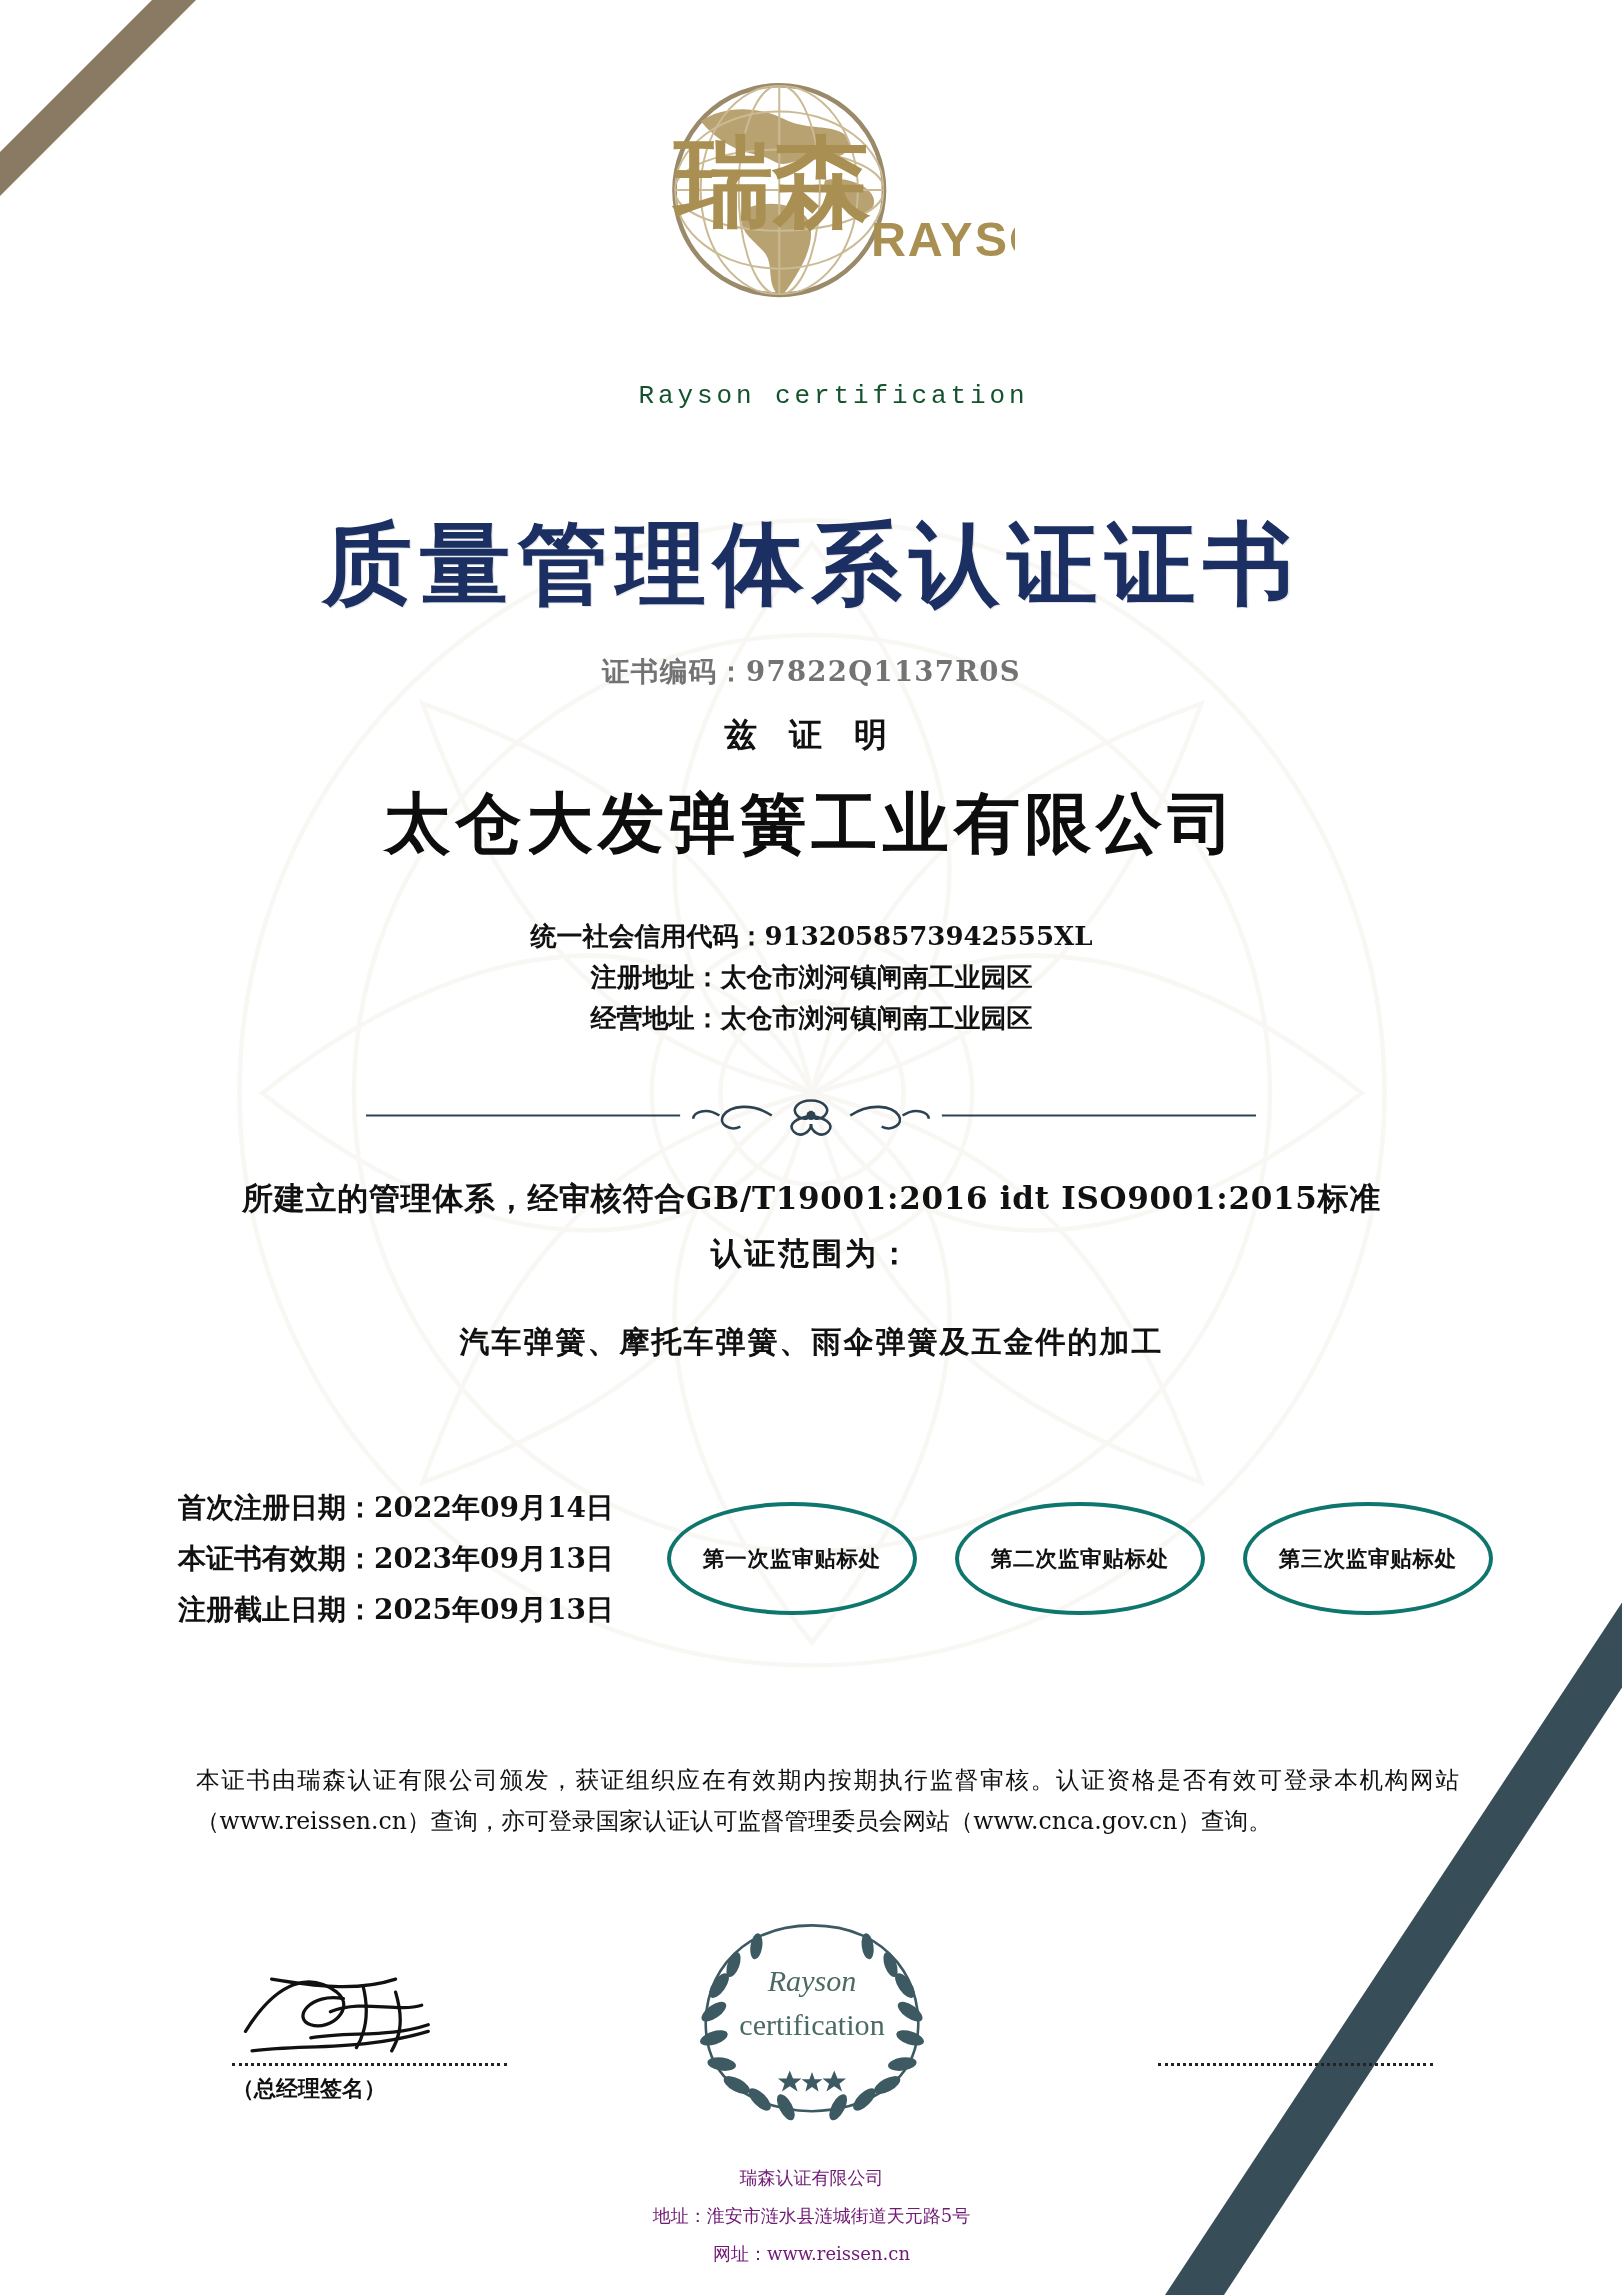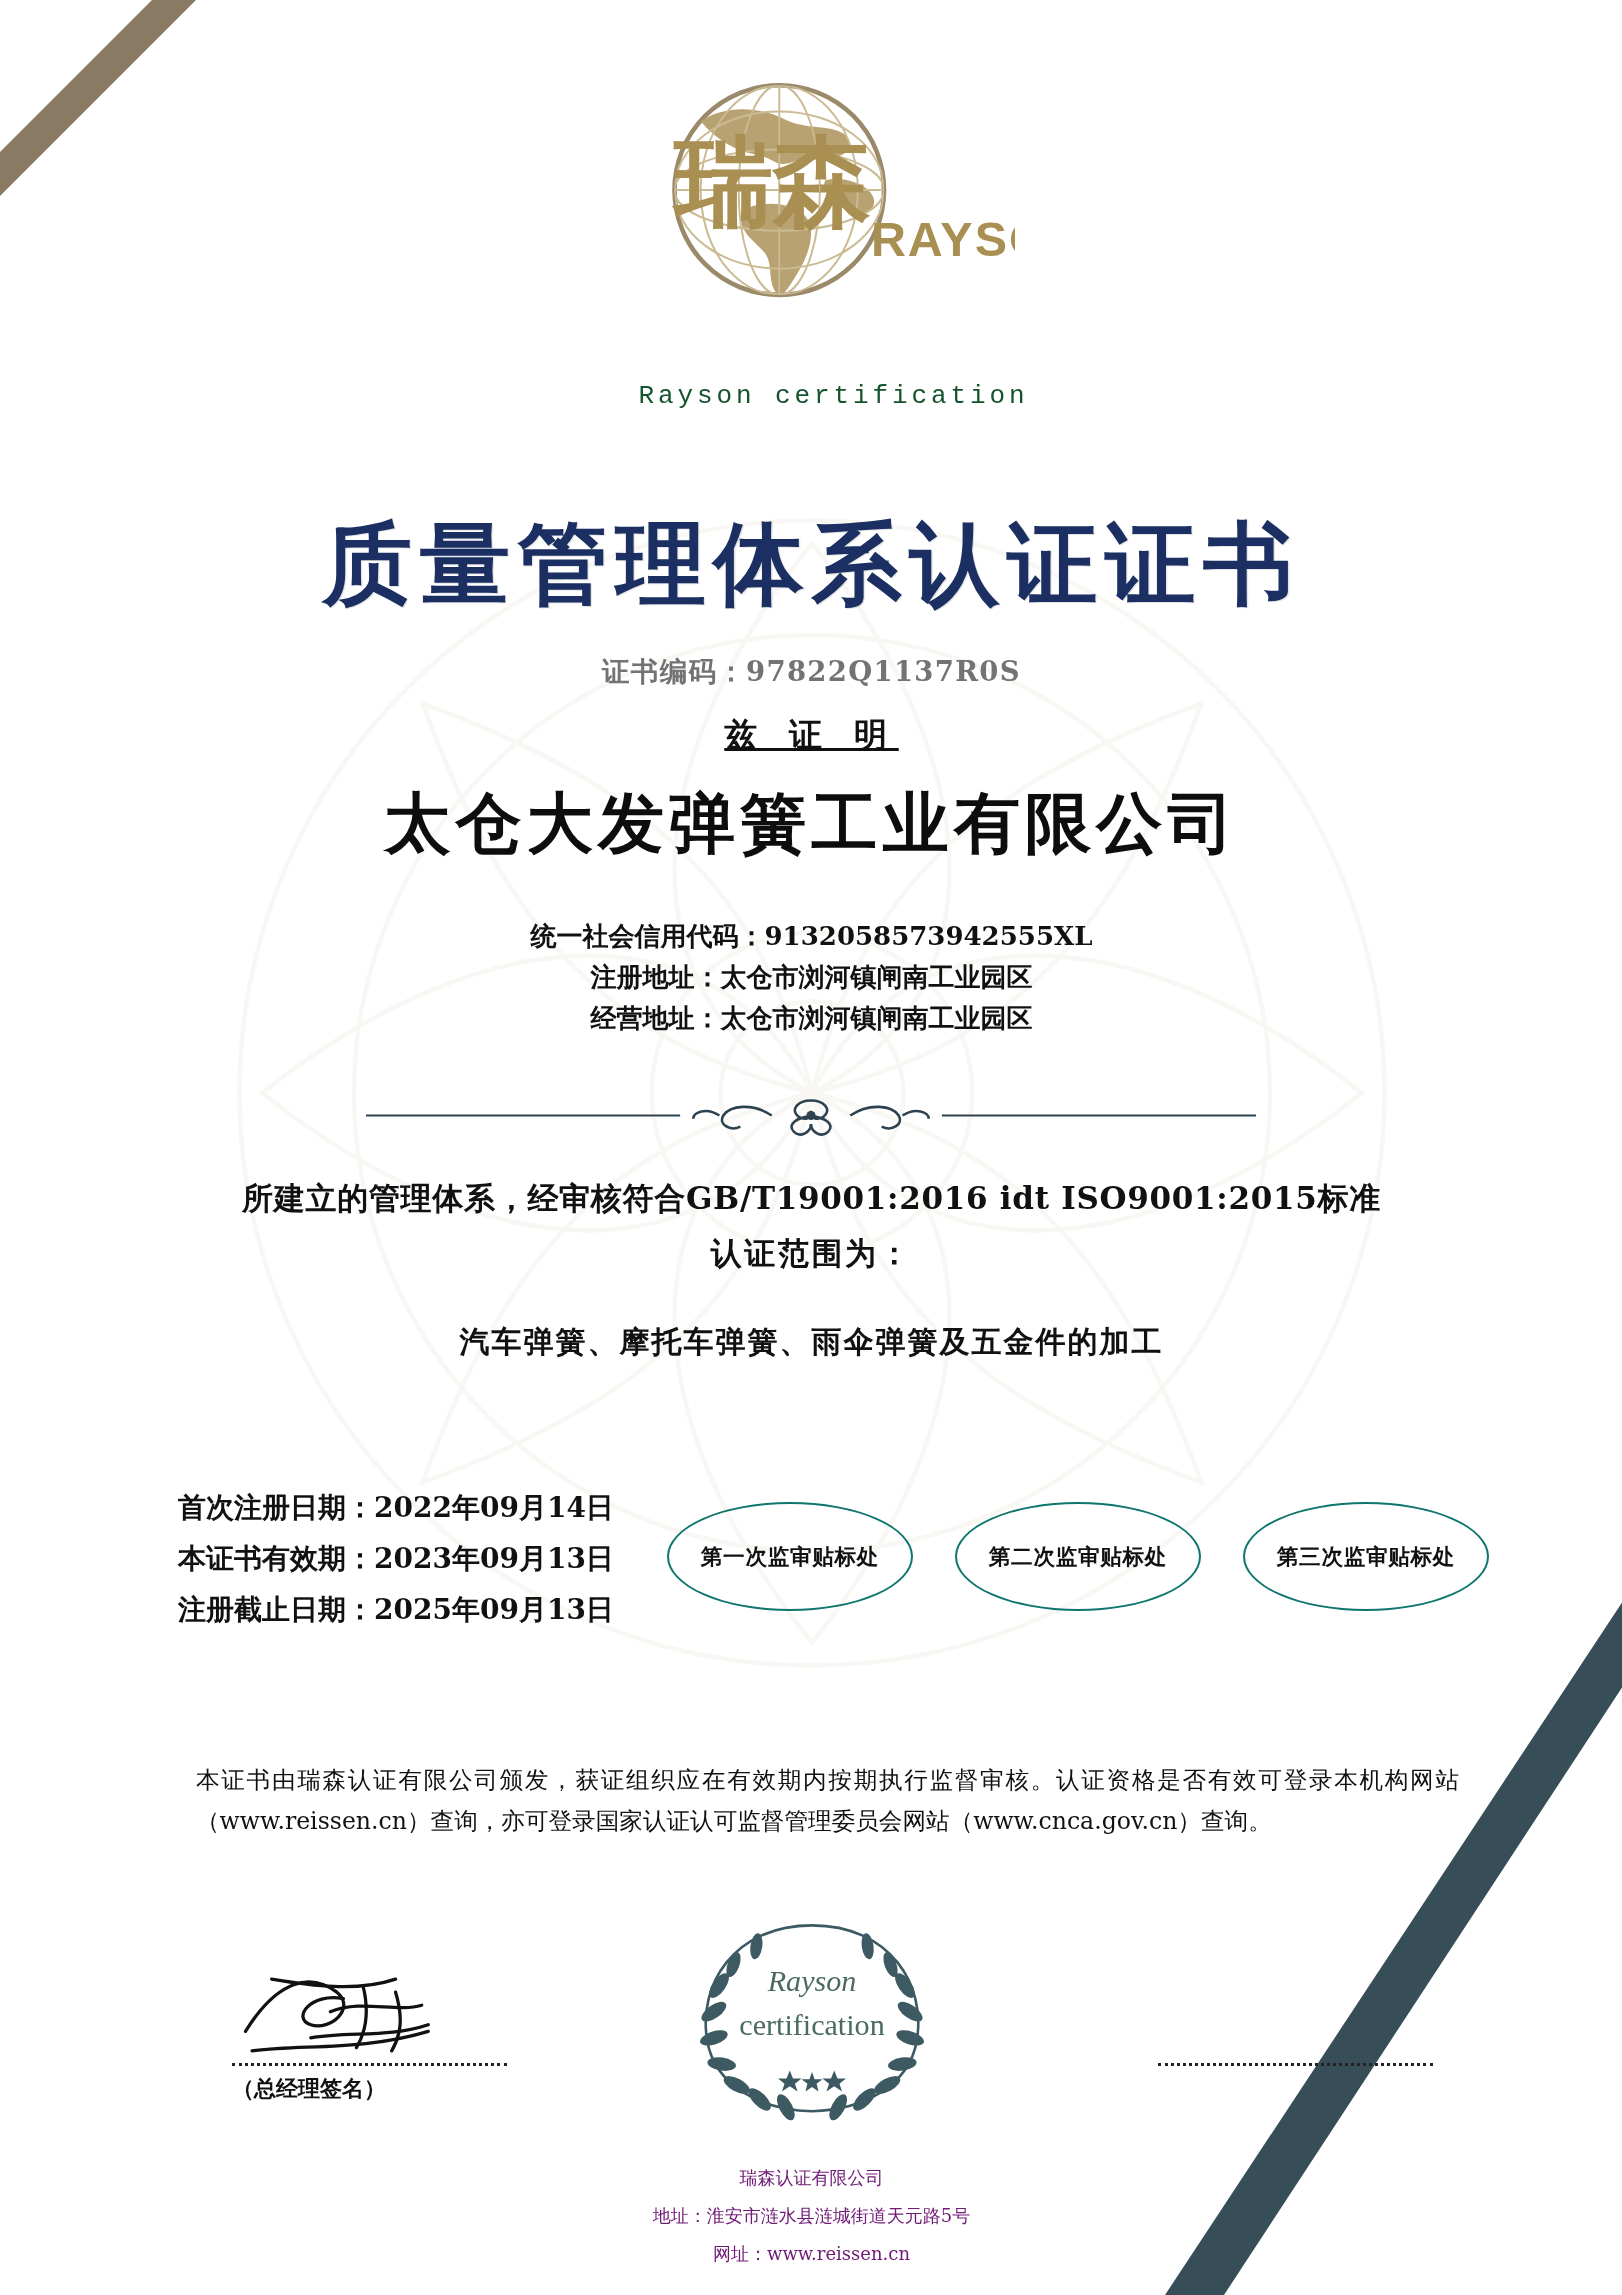--- a/index.html
+++ b/index.html
@@ -109,7 +109,6 @@
     letter-spacing: 11.8px;
     font-weight: bold;
     color: #111;
-    text-decoration: underline;
   }
   .company {
     position: absolute;

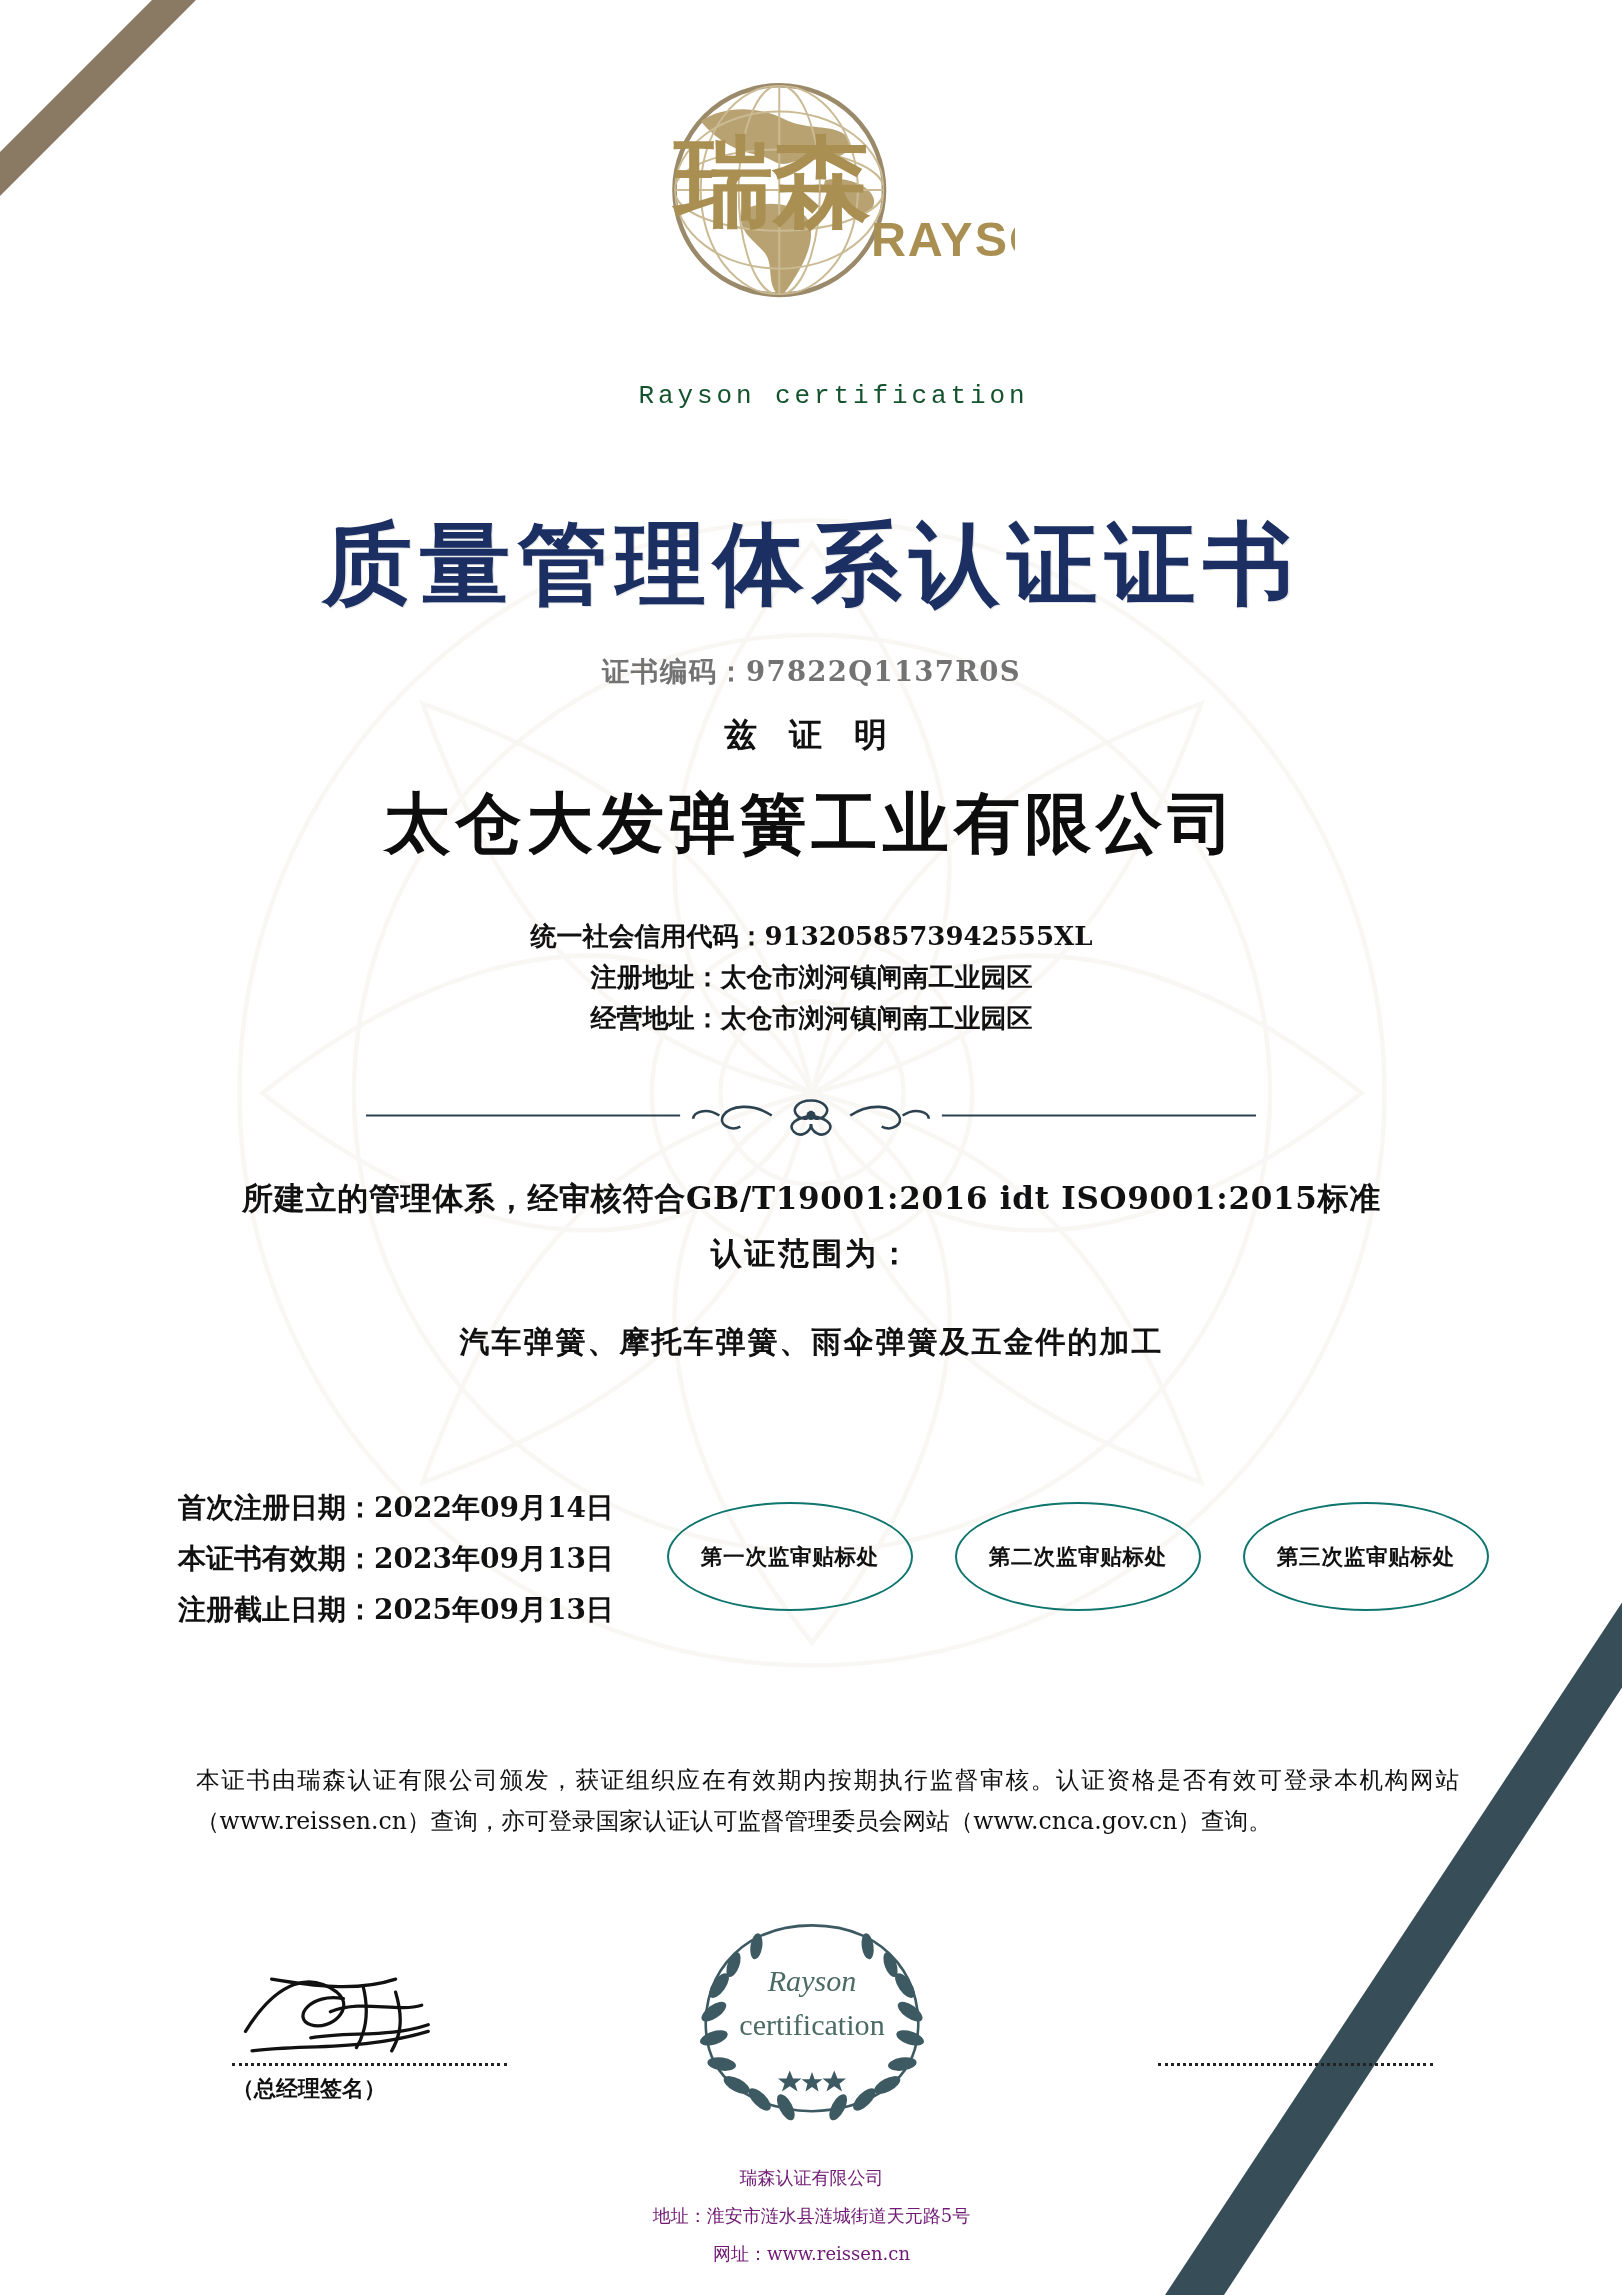--- a/index.html
+++ b/index.html
@@ -199,7 +199,7 @@
     position: absolute;
     width: 242px;
     height: 105px;
-    border: 2px solid #0f766e;
+    border: 4px solid #0f766e;
     border-radius: 50%;
     display: flex;
     align-items: center;

